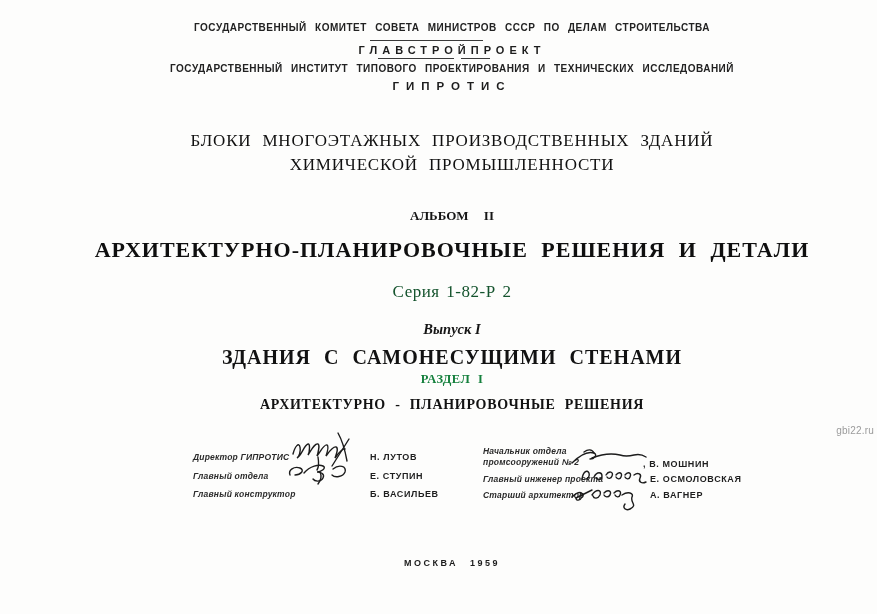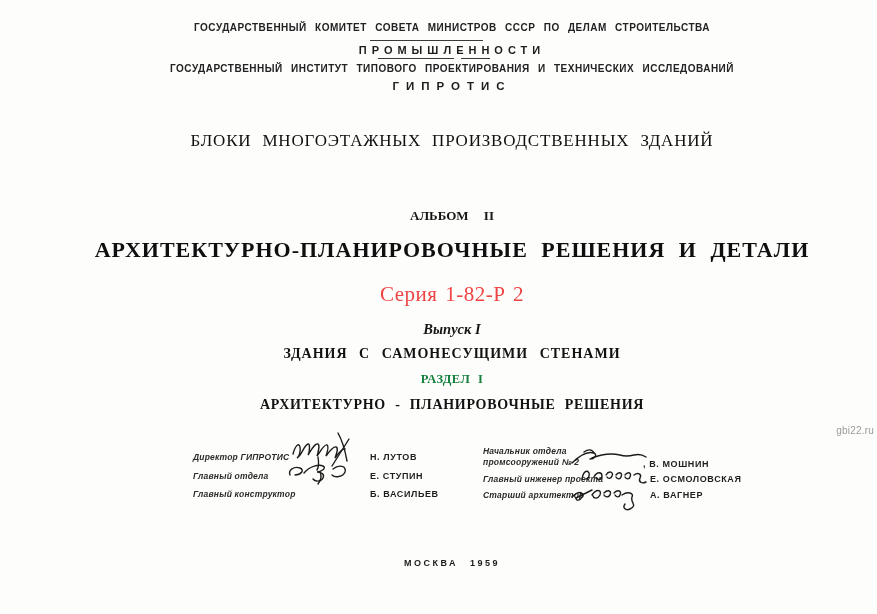--- a/index.html
+++ b/index.html
@@ -41,7 +41,7 @@
 
   <div class="ctr hdr" style="top:22px;">ГОСУДАРСТВЕННЫЙ КОМИТЕТ СОВЕТА МИНИСТРОВ СССР ПО ДЕЛАМ СТРОИТЕЛЬСТВА</div>
   <div class="rule" style="left:370px;top:40px;width:113px;"></div>
-  <div class="ctr hdr-big" style="top:44px;">ПРОМЫШЛЕННОСТИ</div>
+  <div class="ctr hdr-big" style="top:44px;">ГЛАВСТРОЙПРОЕКТ</div>
   <div class="rule" style="left:378px;top:58px;width:76px;"></div>
   <div class="rule" style="left:461px;top:58px;width:29px;"></div>
   <div class="ctr hdr-gip" style="top:80px;">ГИПРОТИС</div>

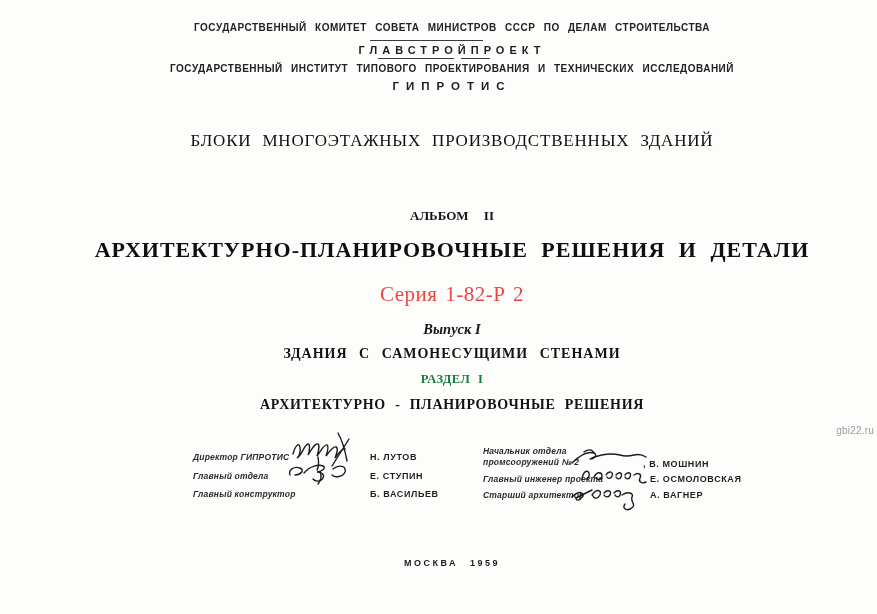--- a/index.html
+++ b/index.html
@@ -48,6 +48,7 @@
   <div class="ctr hdr" style="top:63px;">ГОСУДАРСТВЕННЫЙ ИНСТИТУТ ТИПОВОГО ПРОЕКТИРОВАНИЯ И ТЕХНИЧЕСКИХ ИССЛЕДОВАНИЙ</div>
 
   <div class="ctr serif t-main" style="top:131px;">БЛОКИ  МНОГОЭТАЖНЫХ  ПРОИЗВОДСТВЕННЫХ  ЗДАНИЙ</div>
+  <div class="ctr serif t-main" style="top:155px;">ХИМИЧЕСКОЙ  ПРОМЫШЛЕННОСТИ</div>
   <div class="ctr serif t-album" style="top:208px;">АЛЬБОМ II</div>
   <div class="ctr serif t-sub" style="top:237px;">АРХИТЕКТУРНО-ПЛАНИРОВОЧНЫЕ РЕШЕНИЯ И ДЕТАЛИ</div>
   <div class="ctr serif t-series" style="top:282px;">Серия 1-82-Р 2</div>

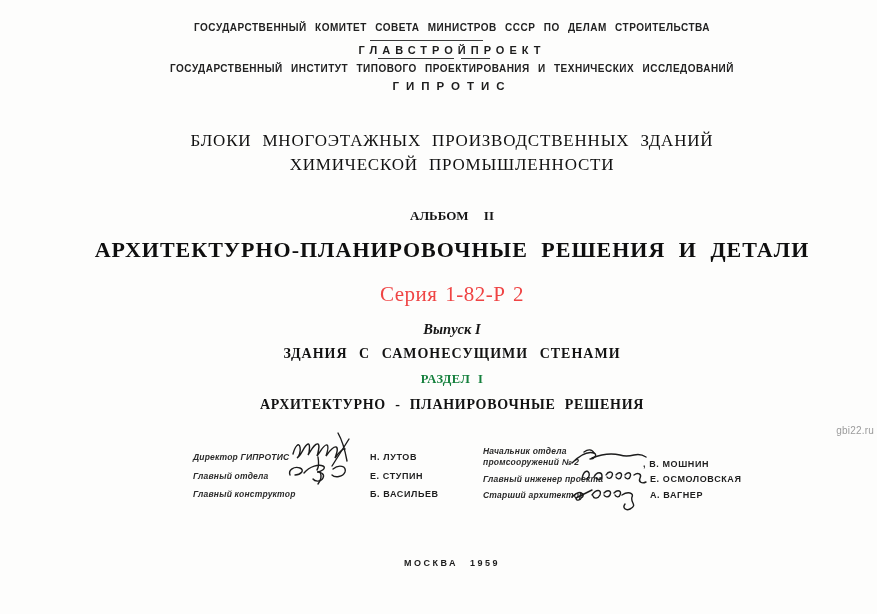--- a/index.html
+++ b/index.html
@@ -20,7 +20,7 @@
   .t-main{font-weight:normal;font-size:17px;letter-spacing:0.8px;word-spacing:6px;color:#111;}
   .t-album{font-weight:bold;font-size:13px;word-spacing:12px;color:#161616;}
   .t-sub{font-weight:bold;font-size:22px;letter-spacing:1px;word-spacing:7px;color:#0f0f0f;}
-  .t-series{font-size:21px;letter-spacing:0.5px;word-spacing:2px;color:#ef4444;}
+  .t-series{font-size:17px;letter-spacing:0.5px;word-spacing:2px;color:#14532d;}
   .t-issue{font-weight:bold;font-style:italic;font-size:14.5px;color:#161616;}
   .t-issue-title{font-weight:bold;font-size:14px;letter-spacing:1px;word-spacing:7px;color:#121212;}
   .t-section{font-weight:bold;font-size:12.5px;letter-spacing:0.5px;word-spacing:4px;color:#15803d;}

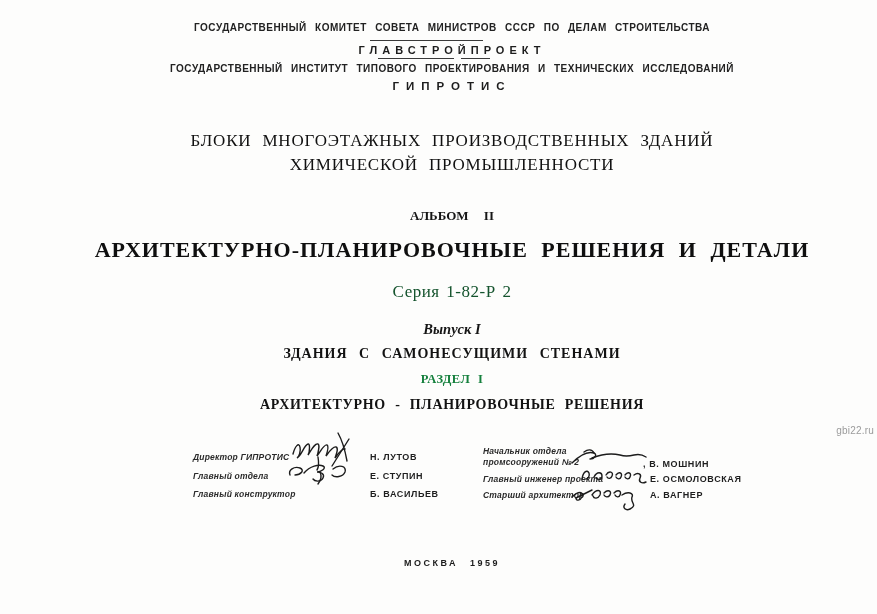--- a/index.html
+++ b/index.html
@@ -22,7 +22,7 @@
   .t-sub{font-weight:bold;font-size:22px;letter-spacing:1px;word-spacing:7px;color:#0f0f0f;}
   .t-series{font-size:17px;letter-spacing:0.5px;word-spacing:2px;color:#14532d;}
   .t-issue{font-weight:bold;font-style:italic;font-size:14.5px;color:#161616;}
-  .t-issue-title{font-weight:bold;font-size:14px;letter-spacing:1px;word-spacing:7px;color:#121212;}
+  .t-issue-title{font-weight:bold;font-size:20px;letter-spacing:1px;word-spacing:7px;color:#121212;}
   .t-section{font-weight:bold;font-size:12.5px;letter-spacing:0.5px;word-spacing:4px;color:#15803d;}
   .t-section-title{font-weight:bold;font-size:14px;letter-spacing:0.7px;word-spacing:5px;color:#121212;}
   

